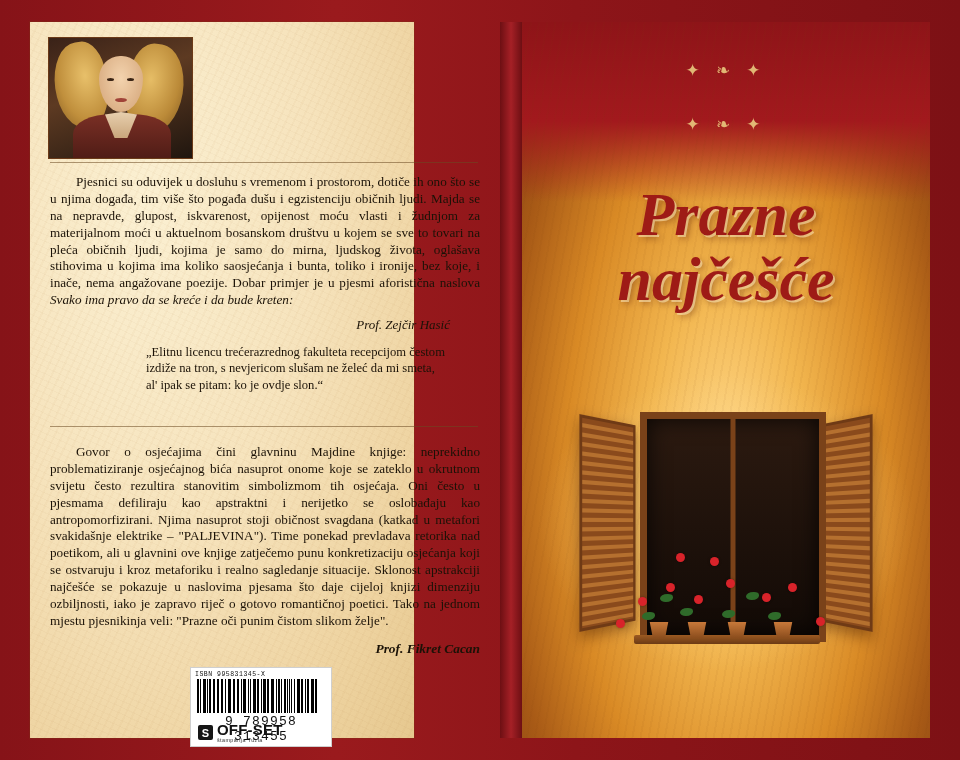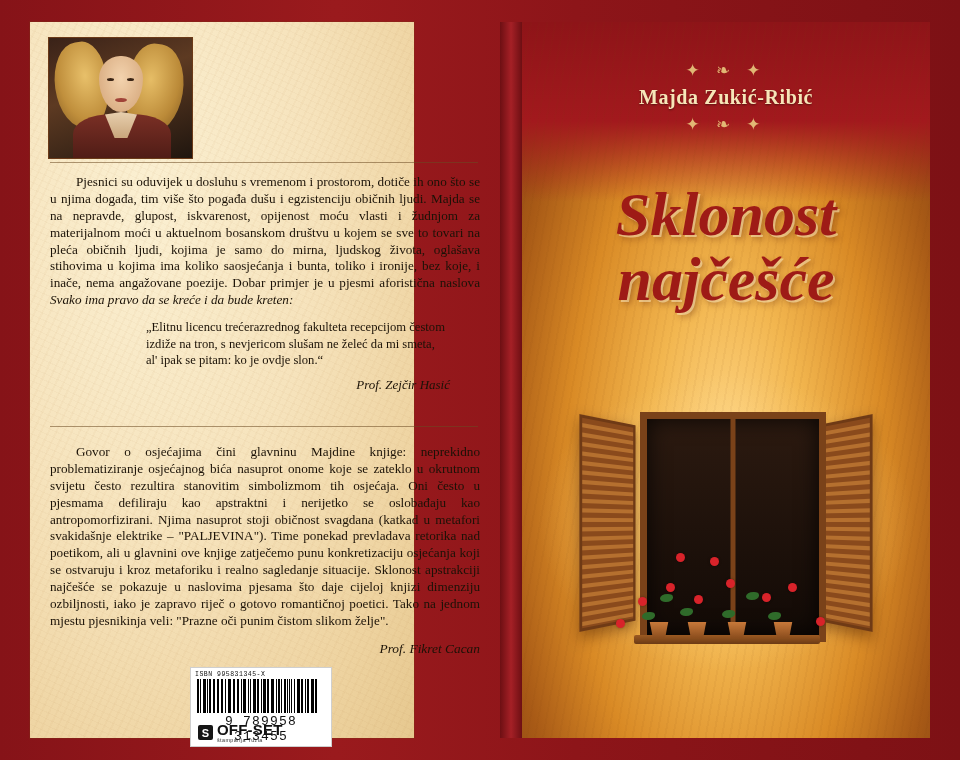--- a/index.html
+++ b/index.html
@@ -432,7 +432,6 @@
     <div id="glow"></div>
 
     <div class="orn" id="orn-top">✦ ❧ ✦</div>
-    <div id="front-author">Majda Zukić-Ribić</div>
     <div class="orn" id="orn-bottom">✦ ❧ ✦</div>
 
     <div id="front-title">

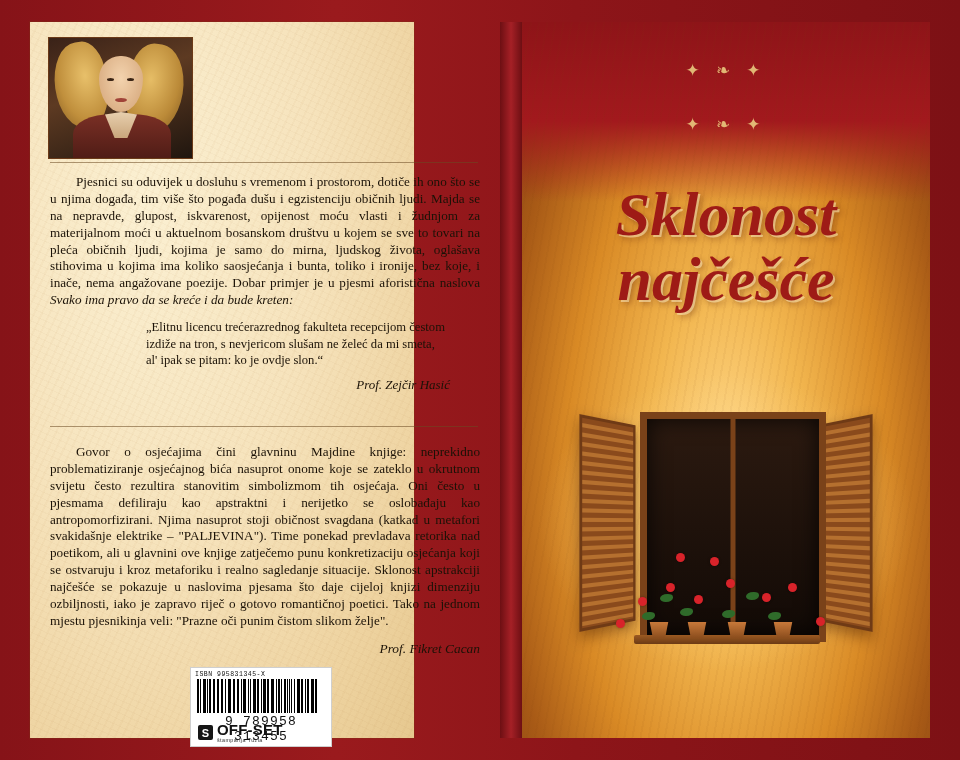--- a/index.html
+++ b/index.html
@@ -435,7 +435,7 @@
     <div class="orn" id="orn-bottom">✦ ❧ ✦</div>
 
     <div id="front-title">
-      <span>Sklonost</span>
+      <span>Prazne</span>
       <span class="l2">najčešće</span>
     </div>
 

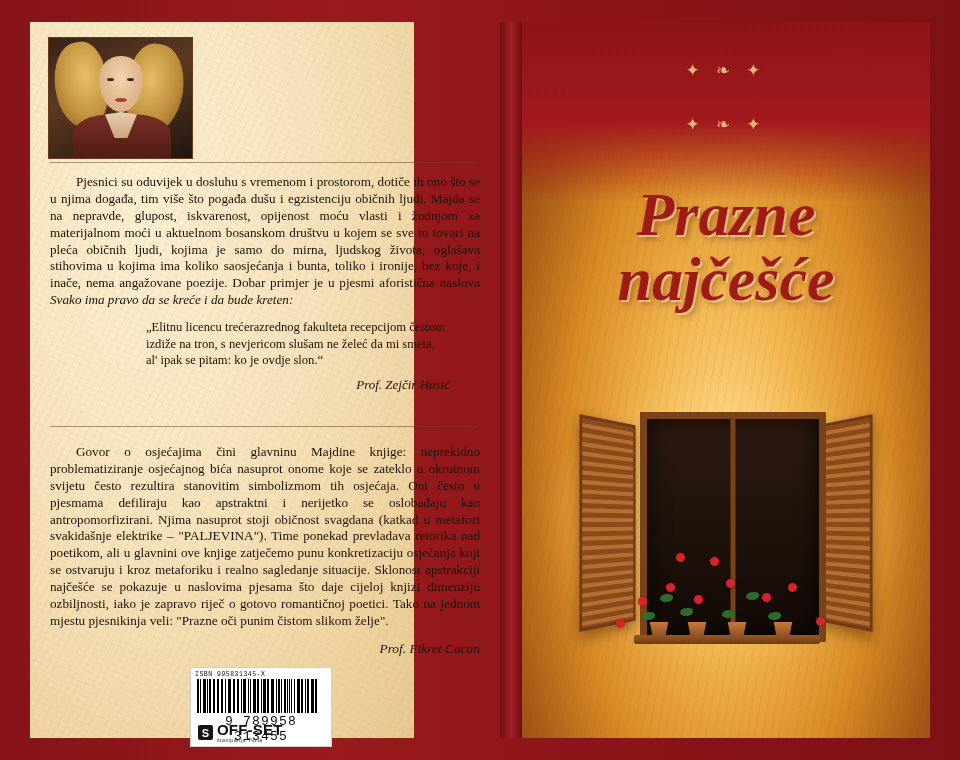--- a/index.html
+++ b/index.html
@@ -361,8 +361,8 @@
 
     <div class="back-text-block" id="block-one">
       <p><span>Pjesnici su oduvijek u dosluhu s vremenom i prostorom, dotiče ih ono što se u njima događa, tim više što pogađa dušu i egzistenciju običnih ljudi. Majda se na nepravde, glupost, iskvarenost, opijenost moću vlasti i žudnjom za materijalnom moći u aktuelnom bosanskom društvu u kojem se sve to tovari na pleća običnih ljudi, kojima je samo do mirna, ljudskog života, oglašava stihovima u kojima ima koliko saosjećanja i bunta, toliko i ironije, bez koje, i inače, nema angažovane poezije. Dobar primjer je u pjesmi aforistična naslova </span><span class="italic">Svako ima pravo da se kreće i da bude kreten:</span></p>
+      <div id="quote-attr">Prof. Zejčir Hasić</div>
       <div id="quote">„Elitnu licencu trećerazrednog fakulteta recepcijom čestom izdiže na tron, s nevjericom slušam ne želeć da mi smeta, al' ipak se pitam: ko je ovdje slon.“</div>
-      <div id="quote-attr">Prof. Zejčir Hasić</div>
     </div>
 
     <div class="rule" id="rule-mid"></div>

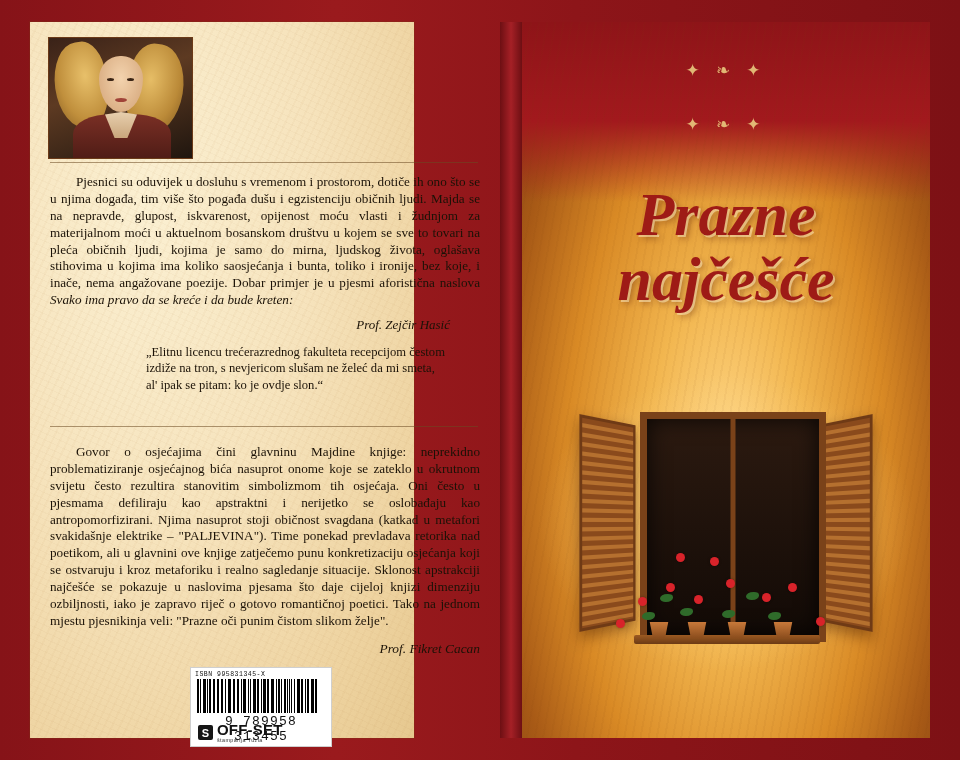--- a/index.html
+++ b/index.html
@@ -130,6 +130,7 @@
     text-align: right;
     font-style: italic;
     font-size: 13.4px;
+    font-weight: bold;
   }
 
   

